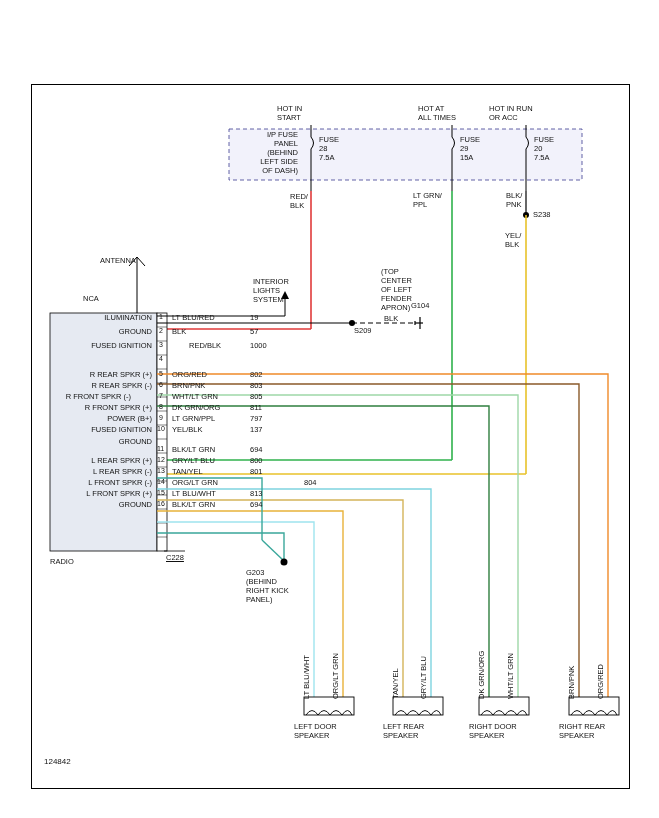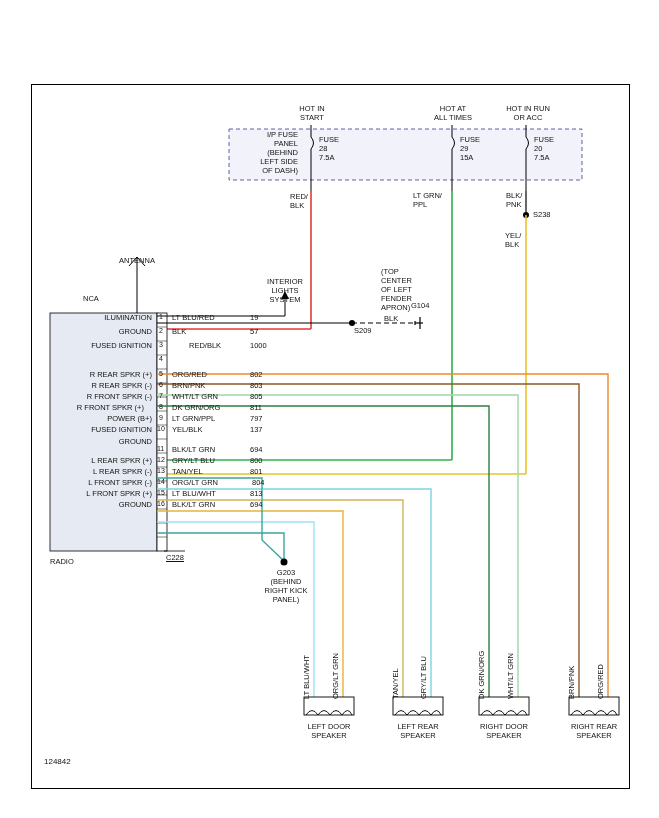--- a/index.html
+++ b/index.html
@@ -49,7 +49,7 @@
     white-space: pre;
     line-height: 9px;
   }
-  .lbl.c { text-align: center; }
+  .lbl.c { }
   .lbl.r { text-align: right; }
   .lbl.vert {
     transform-origin: left bottom;

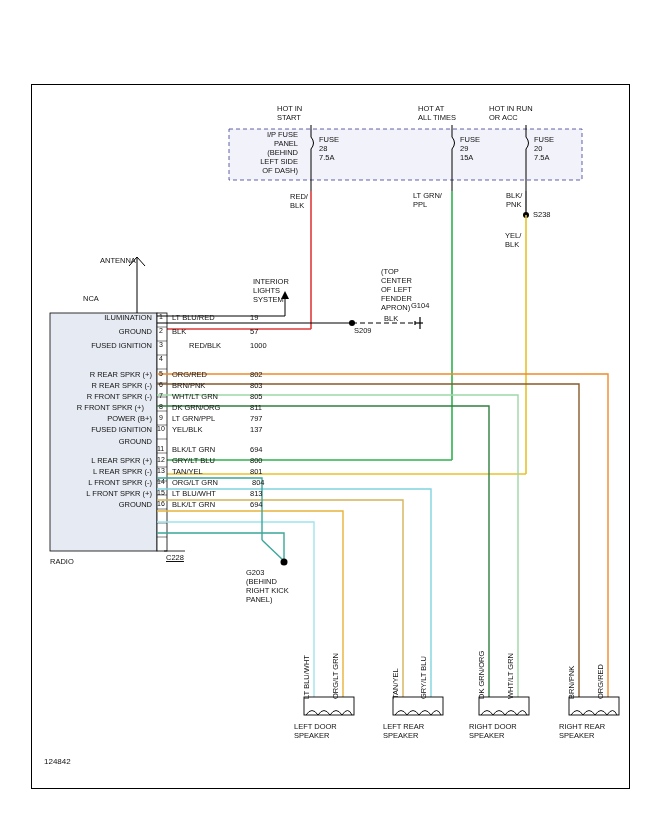--- a/index.html
+++ b/index.html
@@ -261,7 +261,7 @@
     <div class="lbl" style="left:140px; top:296px;">BRN/PNK</div>
     <div class="lbl" style="left:218px; top:296px;">803</div>
 
-    <div class="lbl r" style="left:20px; top:307px; width:100px;">R FRONT SPKR (-)</div>
+    <div class="lbl r" style="left:20px; top:307px; width:79px;">R FRONT SPKR (-)</div>
     <div class="pinnum" style="left:127px; top:307px;">7</div>
     <div class="lbl" style="left:140px; top:307px;">WHT/LT GRN</div>
     <div class="lbl" style="left:218px; top:307px;">805</div>

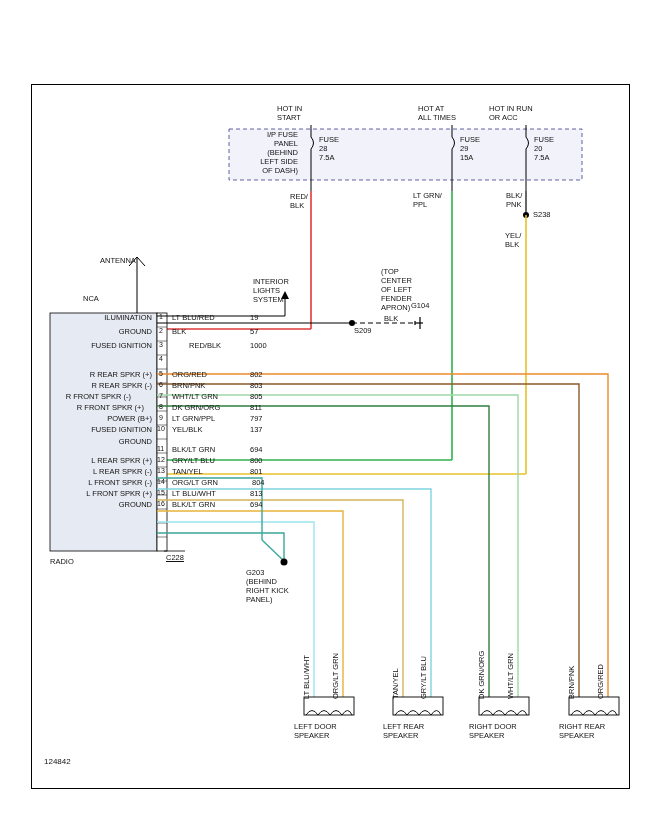--- a/index.html
+++ b/index.html
@@ -266,7 +266,7 @@
     <div class="lbl" style="left:140px; top:307px;">WHT/LT GRN</div>
     <div class="lbl" style="left:218px; top:307px;">805</div>
 
-    <div class="lbl r" style="left:20px; top:318px; width:92px;">R FRONT SPKR (+)</div>
+    <div class="lbl r" style="left:20px; top:318px; width:100px;">R FRONT SPKR (+)</div>
     <div class="pinnum" style="left:127px; top:318px;">8</div>
     <div class="lbl" style="left:140px; top:318px;">DK GRN/ORG</div>
     <div class="lbl" style="left:218px; top:318px;">811</div>

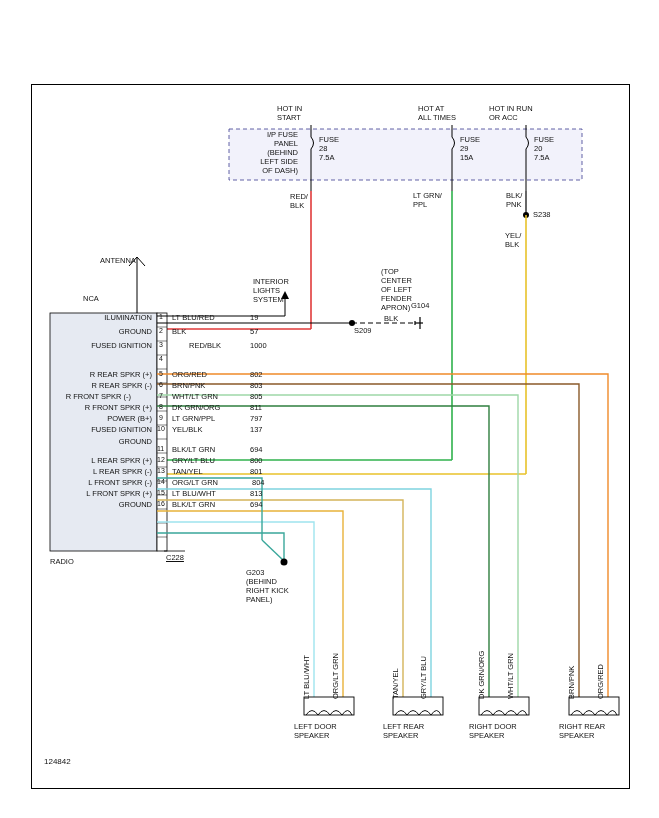--- a/index.html
+++ b/index.html
@@ -299,7 +299,7 @@
     <div class="lbl r" style="left:20px; top:393px; width:100px;">L FRONT SPKR (-)</div>
     <div class="pinnum" style="left:125px; top:393px;">14</div>
     <div class="lbl" style="left:140px; top:393px;">ORG/LT GRN</div>
-    <div class="lbl" style="left:220px; top:393px;">804</div>
+    <div class="lbl" style="left:230px; top:393px;padding-left:42px;">804</div>
 
     <div class="lbl r" style="left:20px; top:404px; width:100px;">L FRONT SPKR (+)</div>
     <div class="pinnum" style="left:125px; top:404px;">15</div>

